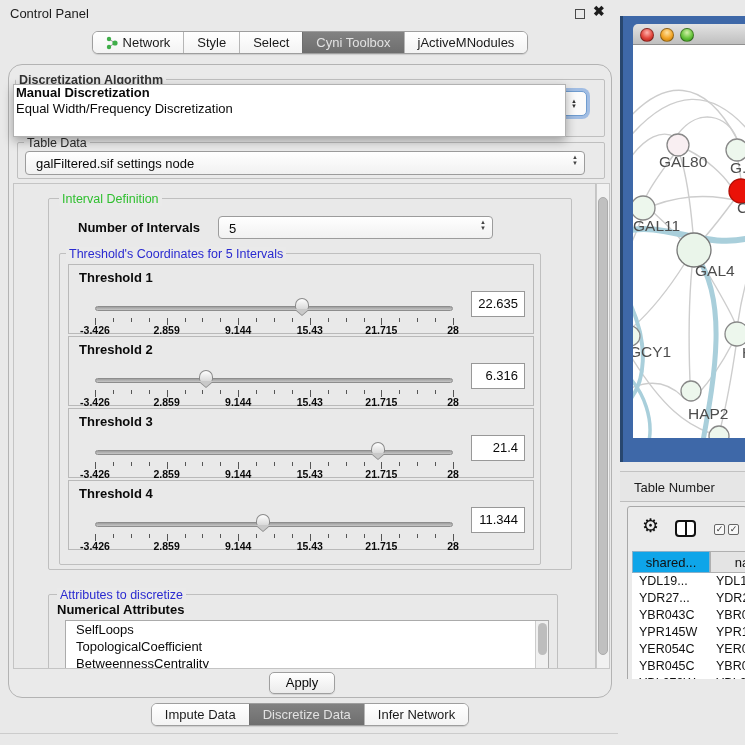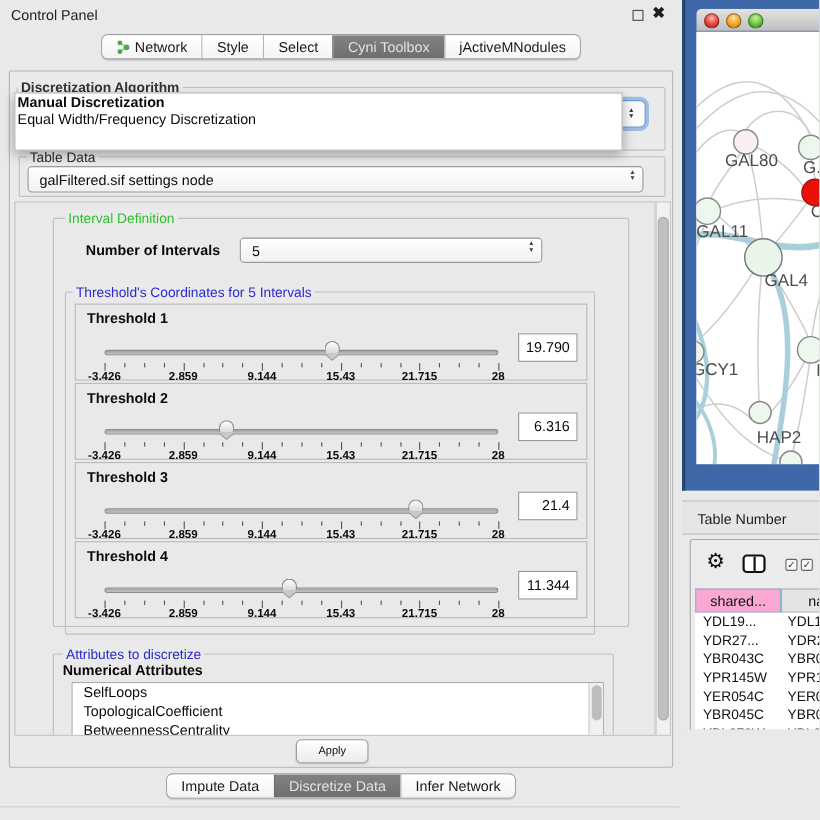--- a/index.html
+++ b/index.html
@@ -22,7 +22,7 @@
   .seg:first-child { border-left:none; }
   .seg.selected { background:linear-gradient(#828282,#6e6e6e); color:#e2e2e2; border-left-color:#6e6e6e; }
 
-  .outer-panel { position:absolute; left:8px; top:64px; width:604px; height:634px; border:1px solid #b3b3b3; border-radius:2px; background:#eaeaea; }
+  .outer-panel { position:absolute; left:8px; top:64px; width:604px; height:634px; border:1px solid #b3b3b3; border-radius:14px; background:#eaeaea; }
 
   .group { position:absolute; border:1px solid #bfbfbf; border-radius:2px; }
   .group-title { position:absolute; top:-7px; font-size:12.5px; background:#eaeaea; padding:0 3px; white-space:nowrap; }

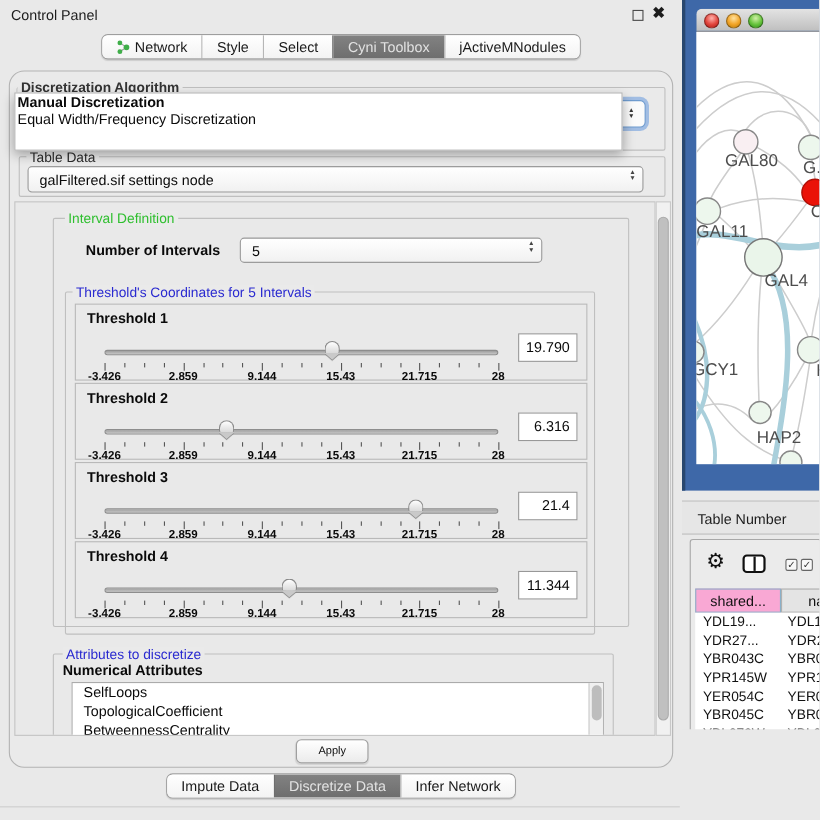--- a/index.html
+++ b/index.html
@@ -82,7 +82,7 @@
   .bottom-line { position:absolute; left:0; top:733px; width:618px; height:1px; background:#cccccc; }
 
   
-  .right-panel { position:absolute; left:620px; top:0; width:125px; height:663px; background:#e9e9e9; overflow:hidden; }
+  .right-panel { position:absolute; left:620px; top:16px; width:125px; height:663px; background:#e9e9e9; overflow:hidden; }
   .net-window { position:absolute; left:0; top:0; width:125px; height:446px; background:#3e68a8; border-left:3px solid #28476f; }
   .mac-titlebar { position:absolute; left:10px; top:8px; width:115px; height:21px; border-radius:5px 0 0 0; background:linear-gradient(#e3e3e3,#bfbfbf); border-bottom:1px solid #8f8f8f; }
   .light { position:absolute; top:3.5px; width:14px; height:14px; border-radius:50%; border:1px solid rgba(0,0,0,0.35); }

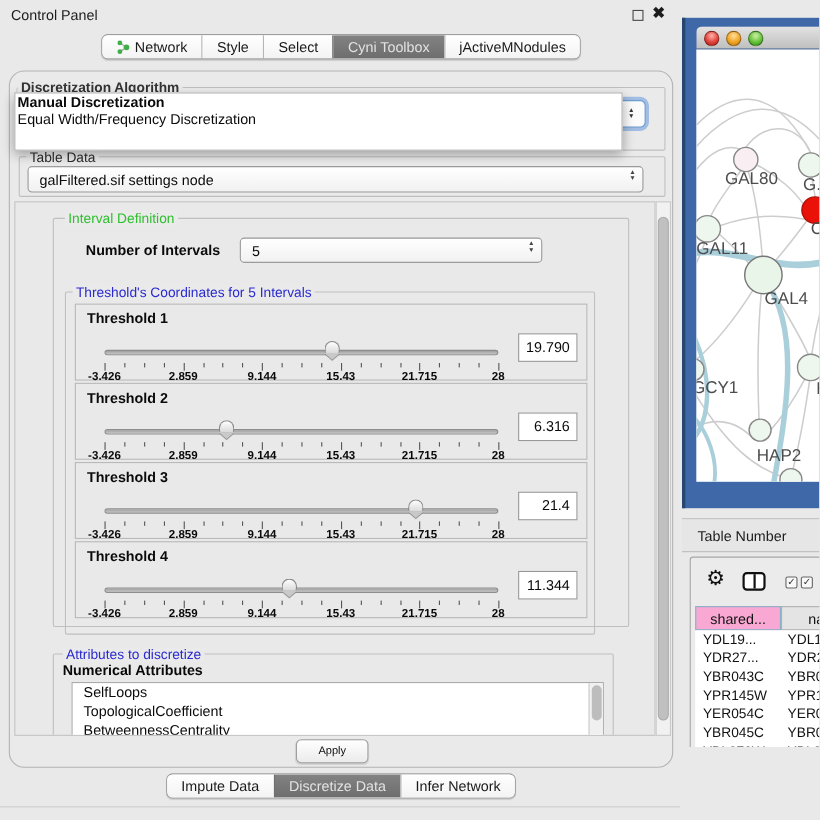--- a/index.html
+++ b/index.html
@@ -56,7 +56,7 @@
   .interval-group { left:34px; top:14px; width:524px; height:372px; }
   .noi-label { position:absolute; left:29px; top:21px; font-size:13px; font-weight:bold; color:#0a0a0a; white-space:nowrap; }
   .noi-combo { left:169px; top:17px; width:275px; height:23px; }
-  .thresh-group { left:10px; top:54px; width:482px; height:312px;margin-top:12px; }
+  .thresh-group { left:10px; top:54px; width:482px; height:312px; }
 
   .threshold-box { position:absolute; left:8px; width:466px; height:70px; border:1px solid #b9b9b9; background:#e9e9e9; }
   .threshold-box .t-label { position:absolute; left:10px; top:5px; font-size:13px; font-weight:bold; color:#0a0a0a; }

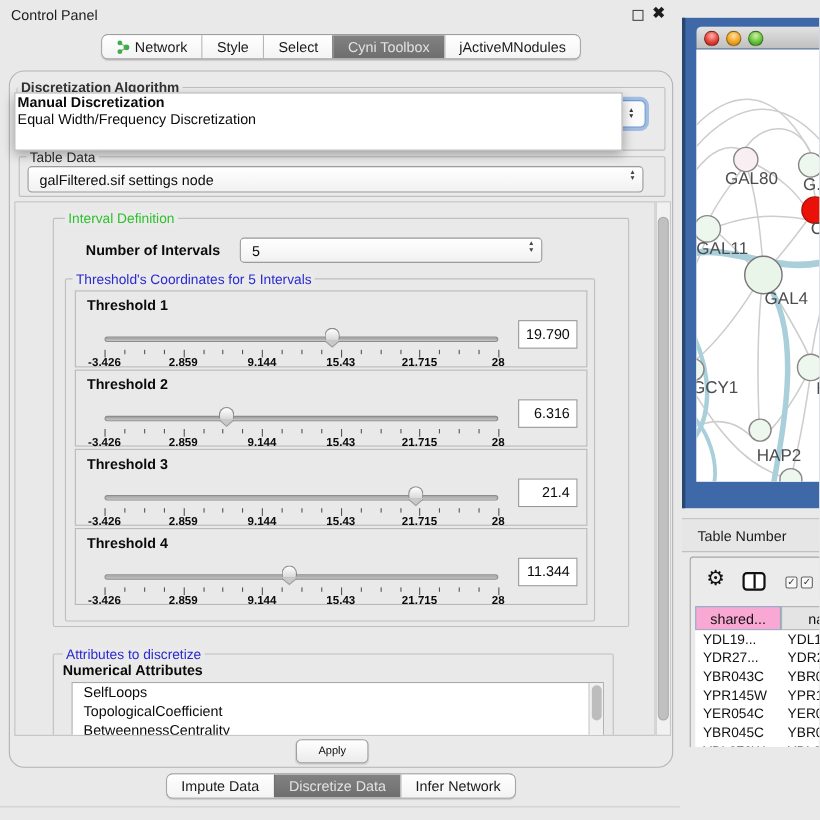--- a/index.html
+++ b/index.html
@@ -228,7 +228,7 @@
                   <div class="tick minor" style="left: 366.1px;"></div>
                   <div class="tick major" style="left: 384px;"></div>
                   <div class="tick-label" style="left: 384px;">28</div>
-                  <div class="value-box">19.790</div>
+                  <div class="value-box">22.635</div>
                 </div>
                 <div class="threshold-box" style="top: 82px;">
                   <div class="t-label">Threshold 2</div>

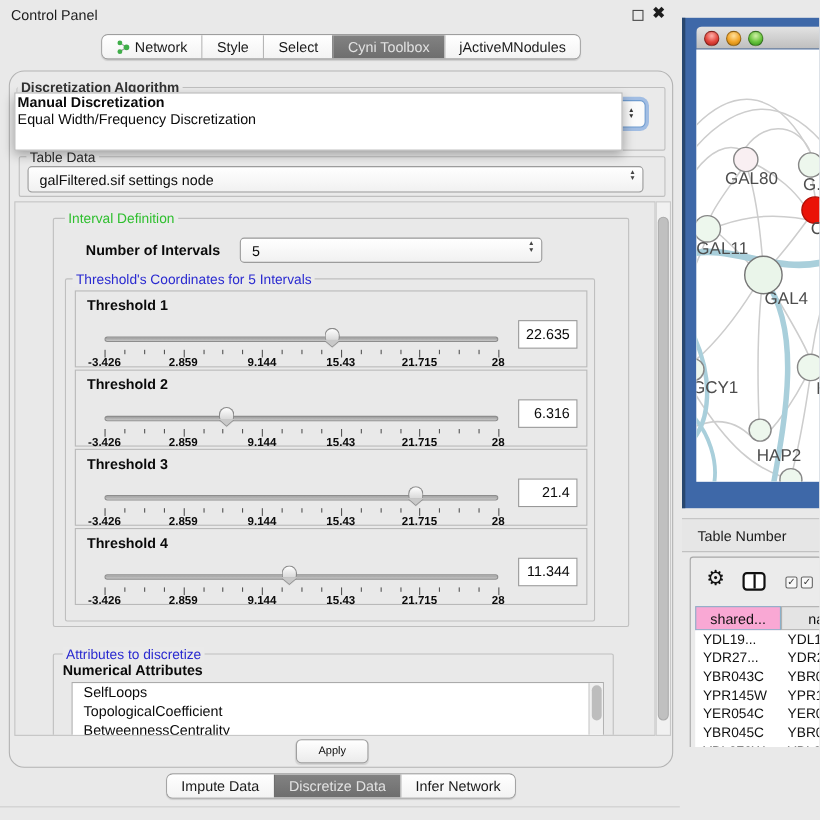--- a/index.html
+++ b/index.html
@@ -103,7 +103,7 @@
 
   .thead { position:absolute; left:4px; top:44px; height:22px; display:flex; }
   .th { height:22px; font-size:13px; color:#111; text-align:center; line-height:21px; border:1px solid #b0b0b0; background:#e4e4e4; overflow:hidden; white-space:nowrap; }
-  .th.sel { background:#f9a8d4; border-color:#8ab0c8; }
+  .th.sel { background:#0ea5e9; border-color:#8ab0c8; }
   .trows { position:absolute; left:4px; top:66px; width:160px; height:141px; overflow:hidden; background:#fff; }
   .trow { display:flex; height:17px; }
   .tcell { font-size:12.5px; color:#111; line-height:17px; white-space:nowrap; overflow:hidden; }

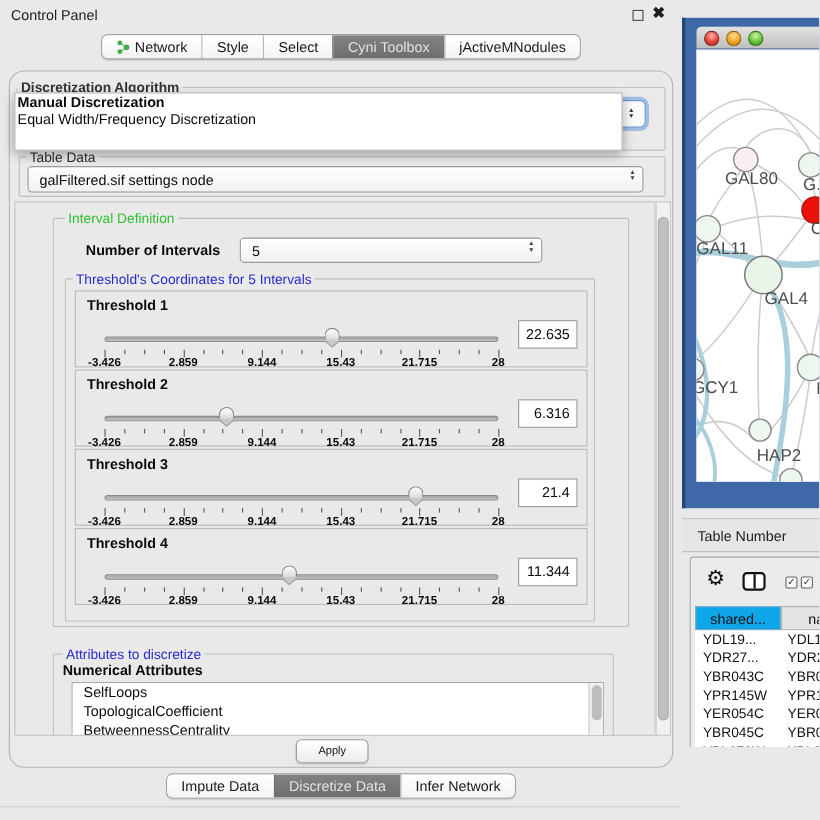--- a/index.html
+++ b/index.html
@@ -77,7 +77,7 @@
   .attr-scroll { position:absolute; right:0; top:0; width:13px; height:100%; background:#f0f0f0; border-left:1px solid #cccccc; }
   .attr-scroll .thumb { position:absolute; left:2px; top:2px; width:9px; height:32px; background:#bdbdbd; border-radius:5px; }
 
-  .apply-btn { position:absolute; left:260px; top:607px; width:66px; height:22px; border:1px solid #9f9f9f; border-radius:5px; background:linear-gradient(#ffffff,#ebebeb); font-size:10px; color:#0a0a0a; text-align:center; line-height:20px; box-shadow:0 1px 1px rgba(0,0,0,0.1); }
+  .apply-btn { position:absolute; left:260px; top:607px; width:66px; height:22px; border:1px solid #9f9f9f; border-radius:5px; background:linear-gradient(#ffffff,#ebebeb); font-size:13px; color:#0a0a0a; text-align:center; line-height:20px; box-shadow:0 1px 1px rgba(0,0,0,0.1); }
 
   .bottom-line { position:absolute; left:0; top:733px; width:618px; height:1px; background:#cccccc; }
 

